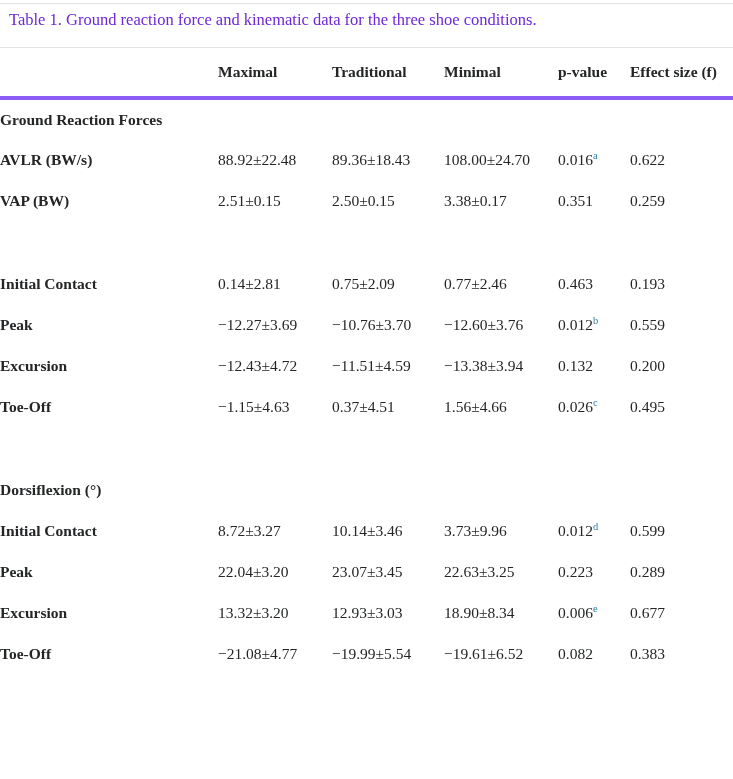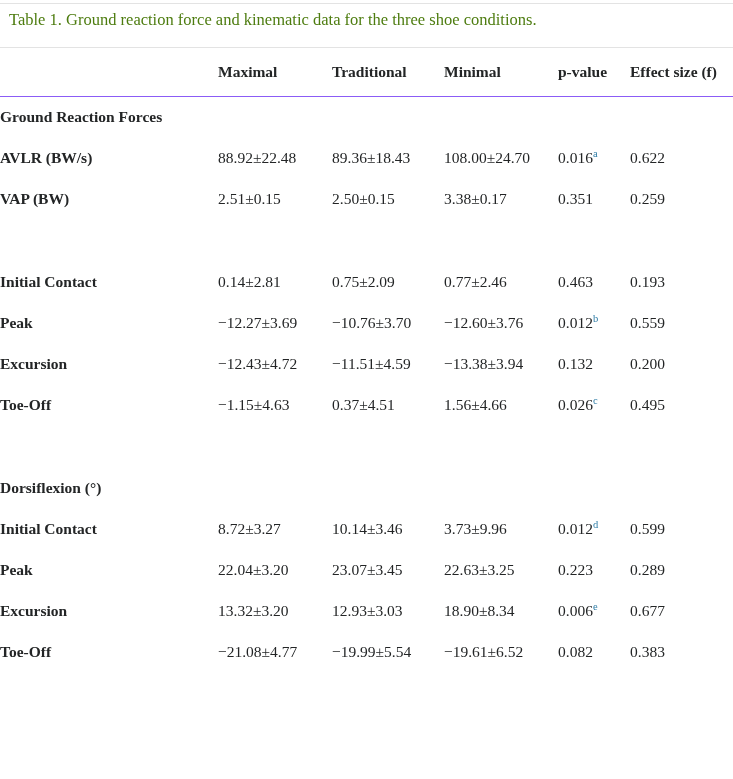--- a/index.html
+++ b/index.html
@@ -42,7 +42,7 @@
     font-family: "Liberation Serif", "DejaVu Serif", serif;
     font-size: 16.5px;
     line-height: 22px;
-    color: #4d7c0f;
+    color: #6d28d9;
     white-space: nowrap;
   }
 

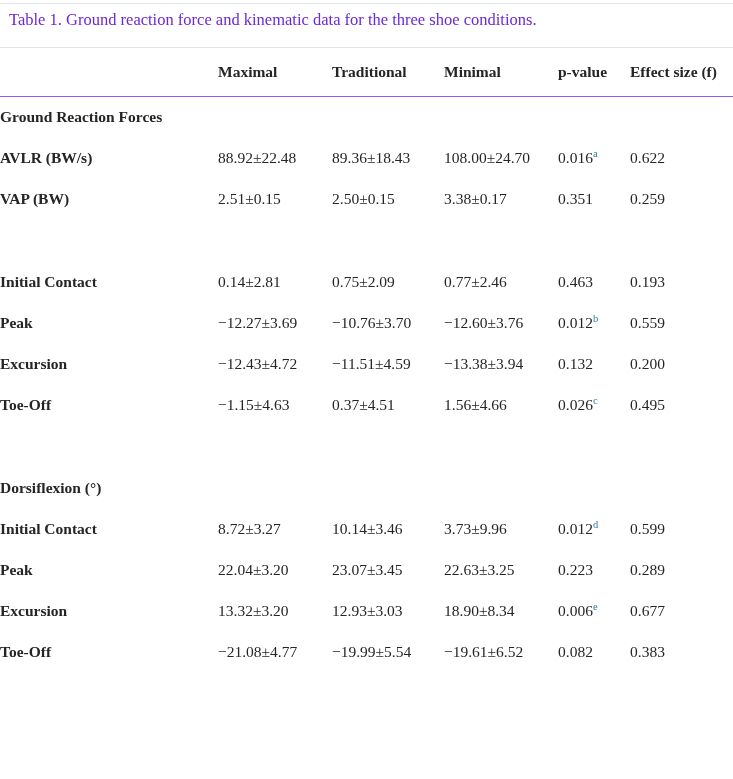--- a/index.html
+++ b/index.html
@@ -80,7 +80,7 @@
     font-size: 15.5px;
     color: #232526;
     border-top: 1px solid #e3e3e3;
-    border-bottom: 1px solid #8b5cf6;
+    border-bottom: 4px solid #8b5cf6;
     white-space: nowrap;
   }
   thead tr.head-row th.c-label-cell { padding-left: 14px; }

